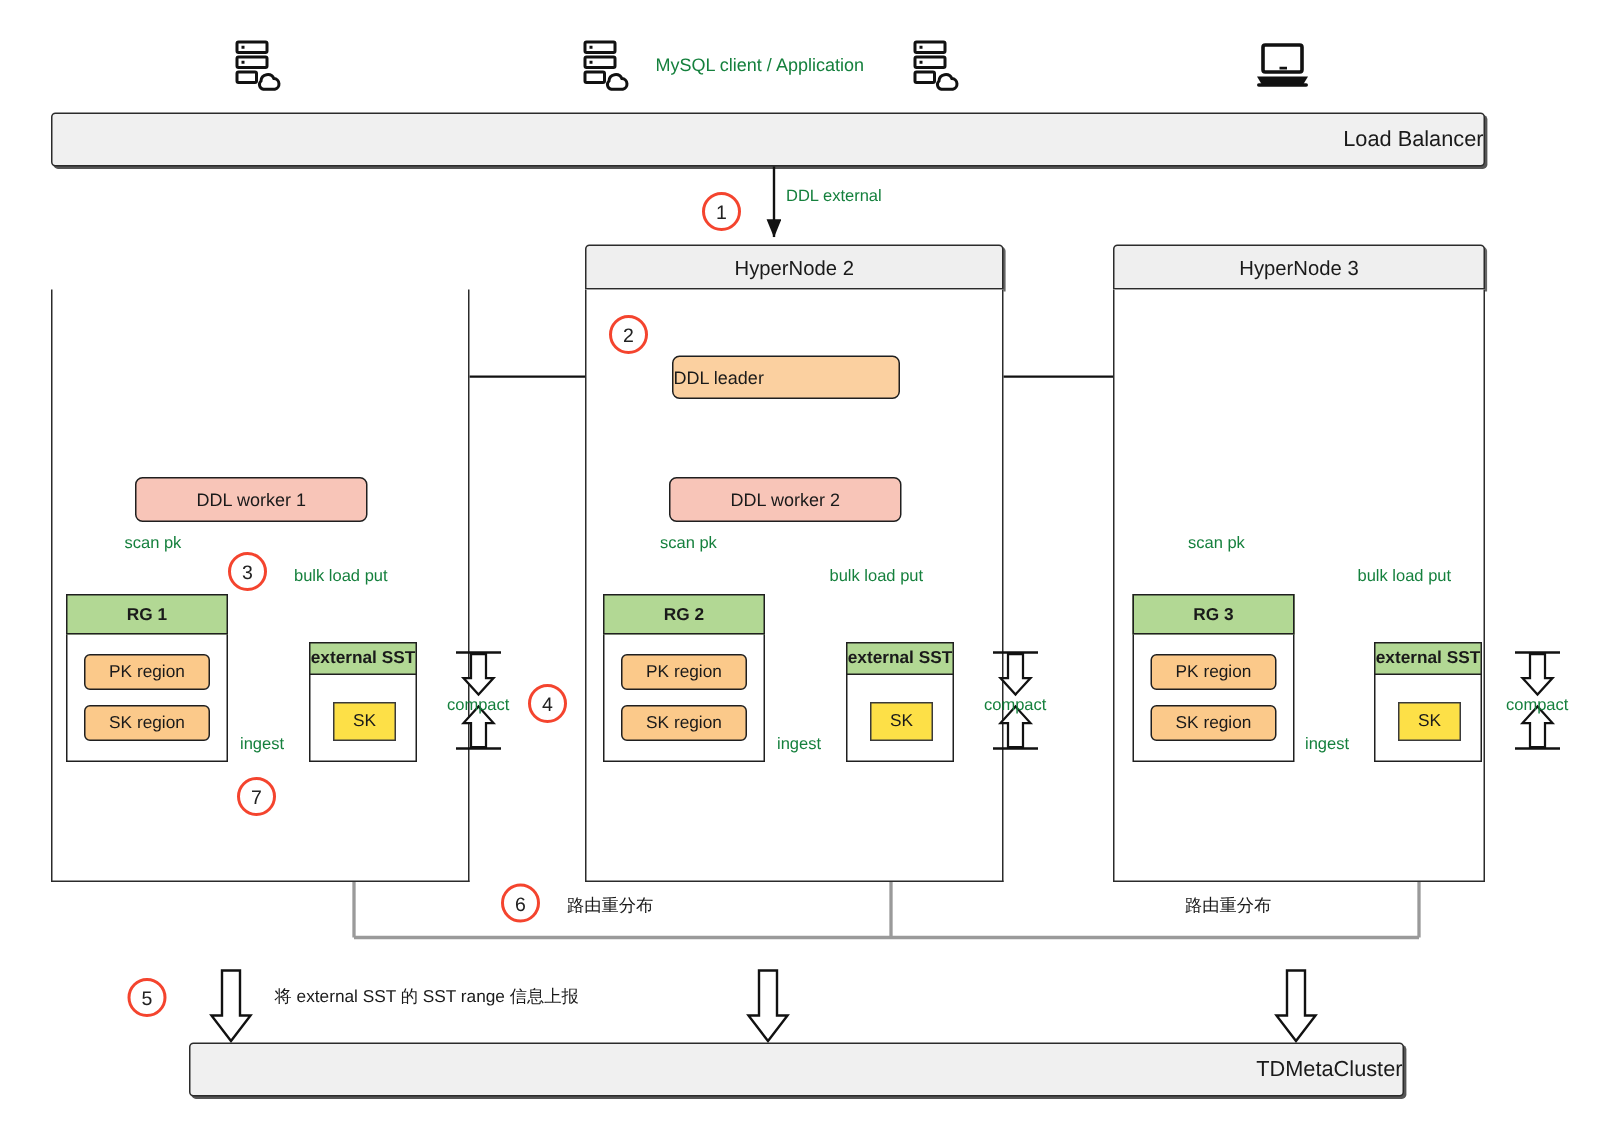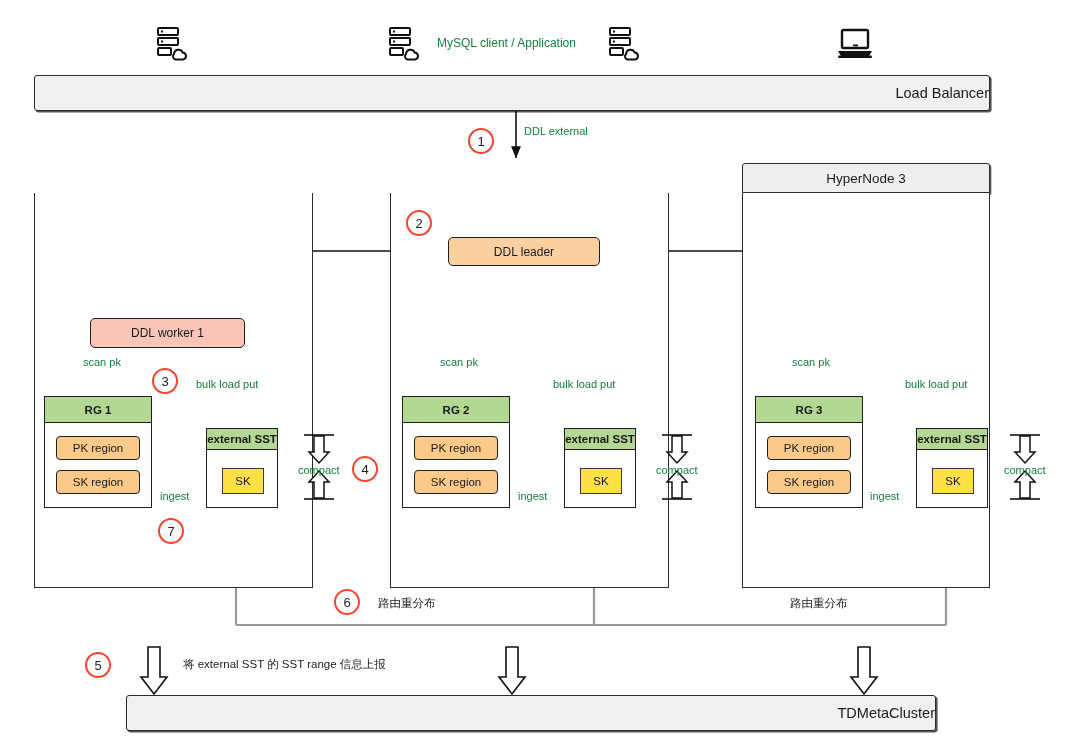--- a/index.html
+++ b/index.html
@@ -199,6 +199,9 @@
     <span>4</span>
   </div>
 
+  <div class="abs node-head" style="left:390px;top:163px;width:279px;height:30px;">
+    <span>HyperNode 2</span>
+  </div>
   <div class="abs node-body" style="left:390px;top:193px;width:279px;height:395px;"></div>
 
   <div class="abs step" style="left:406px;top:210px;">

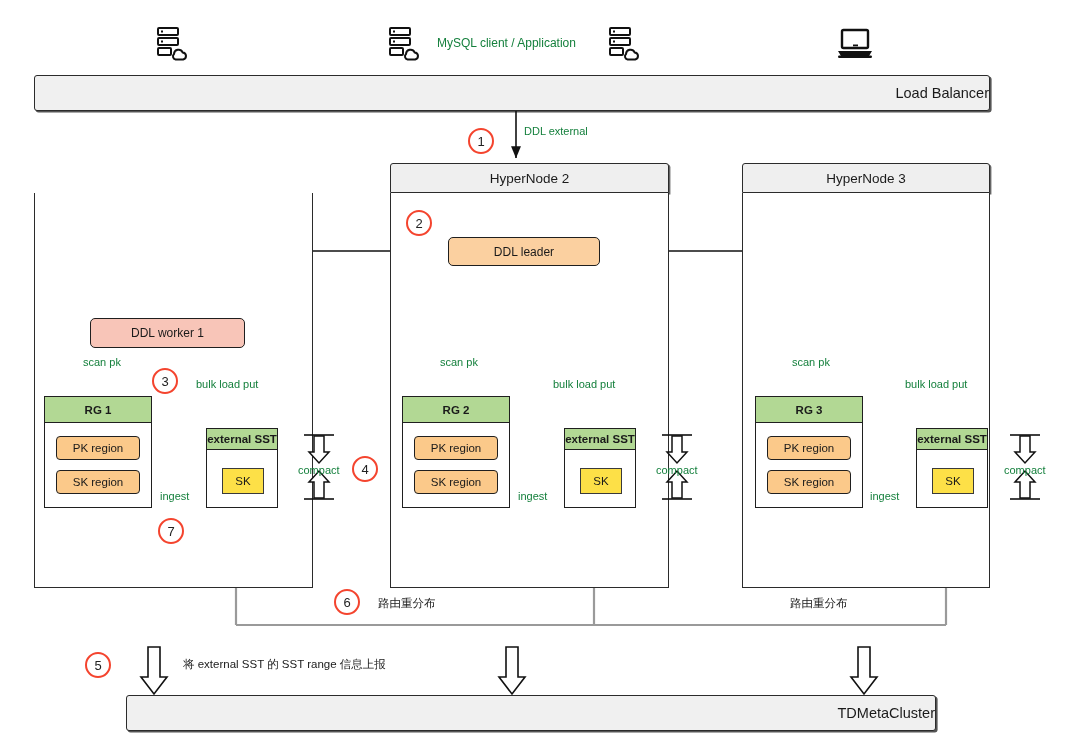--- a/index.html
+++ b/index.html
@@ -19,7 +19,7 @@
   .node-body{background:#fff;border:1.5px solid #2b2b2b;border-top:none;}
 
   .leader-box{background:#fbd0a0;border:1.5px solid #1f1f1f;border-radius:5px;
-              display:flex;align-items:center;justify-content:center;font-size:12px;}
+              display:flex;align-items:center;justify-content:flex-start;font-size:12px;}
   .worker-box{background:#f8c5b8;border:1.5px solid #1f1f1f;border-radius:5px;
               display:flex;align-items:center;justify-content:center;font-size:12px;}
 

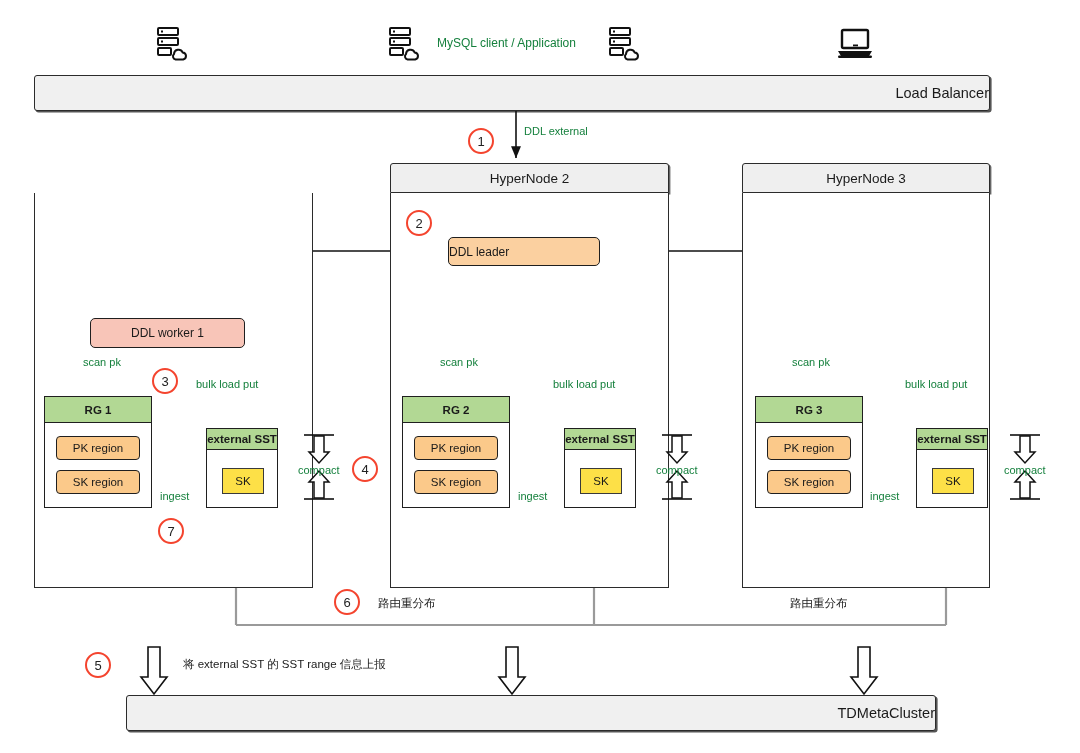--- a/index.html
+++ b/index.html
@@ -212,6 +212,9 @@
     <span>DDL leader</span>
   </div>
 
+  <div class="abs worker-box" style="left:446px;top:318px;width:155px;height:30px;">
+    <span>DDL worker 2</span>
+  </div>
   <div class="abs lbl" style="left:440px;top:356px;">scan pk</div>
   <div class="abs lbl" style="left:553px;top:378px;">bulk load put</div>
 

